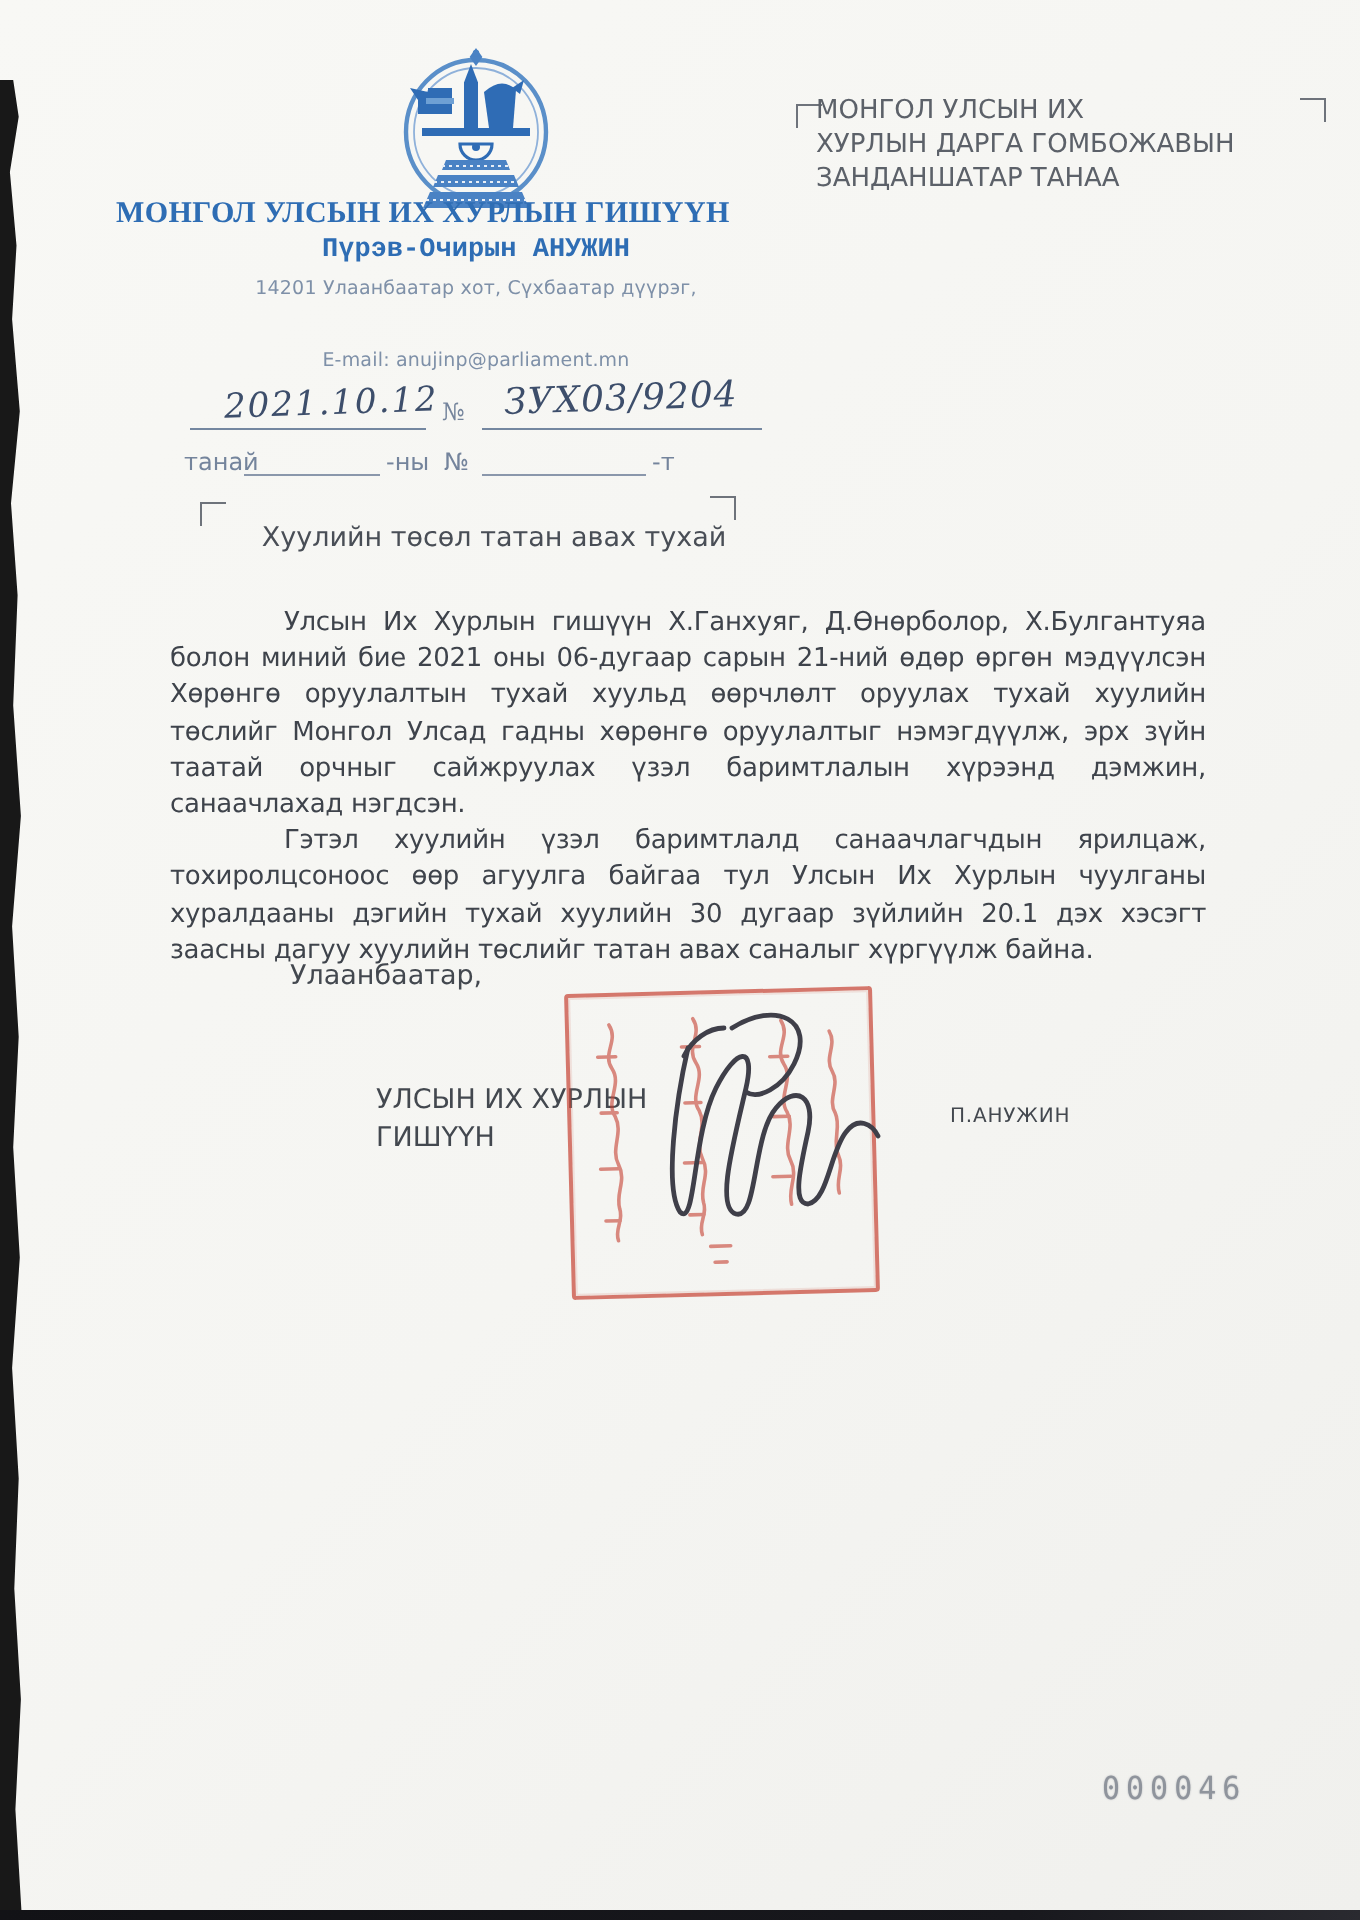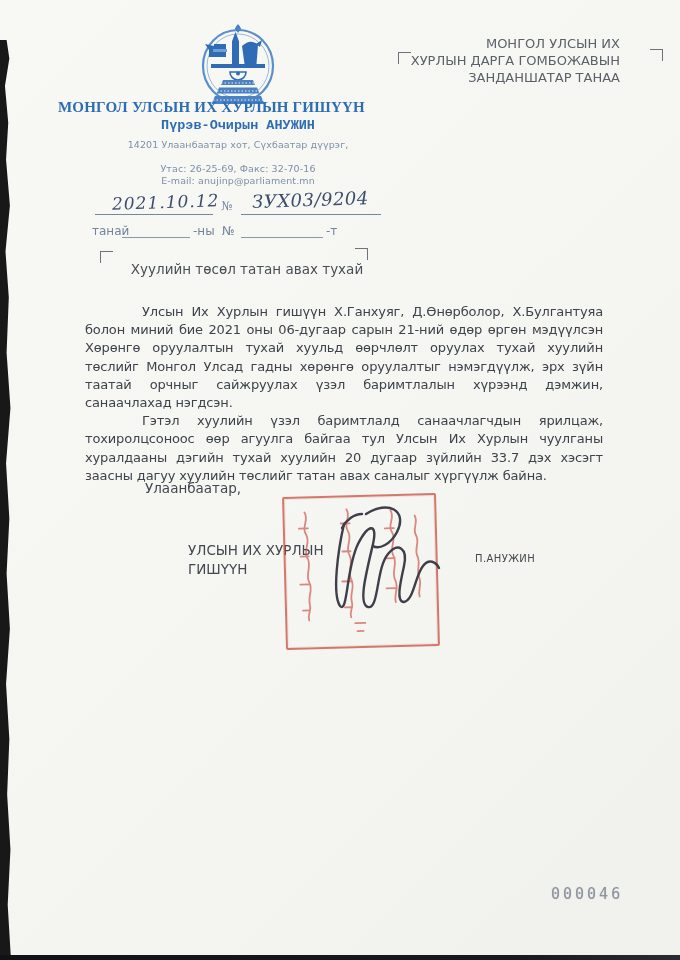--- a/index.html
+++ b/index.html
@@ -56,7 +56,7 @@
   .yr-blank1{left:122px;top:237px;width:68px;border-top:1.3px solid #8a97ab;position:absolute;}
   .yr-blank2{left:241px;top:237px;width:82px;border-top:1.3px solid #8a97ab;position:absolute;}
   
-  .addressee{position:absolute;left:408px;top:35px;width:212px;text-align:right;
+  .addressee{position:absolute;left:408px;top:47px;width:212px;text-align:left;
     font-size:13px;line-height:17px;color:#5c6169;}
   .bracket{position:absolute;width:12px;height:11px;}
   .bracket.tl{border-left:1.6px solid #6e737b;border-top:1.6px solid #6e737b;}

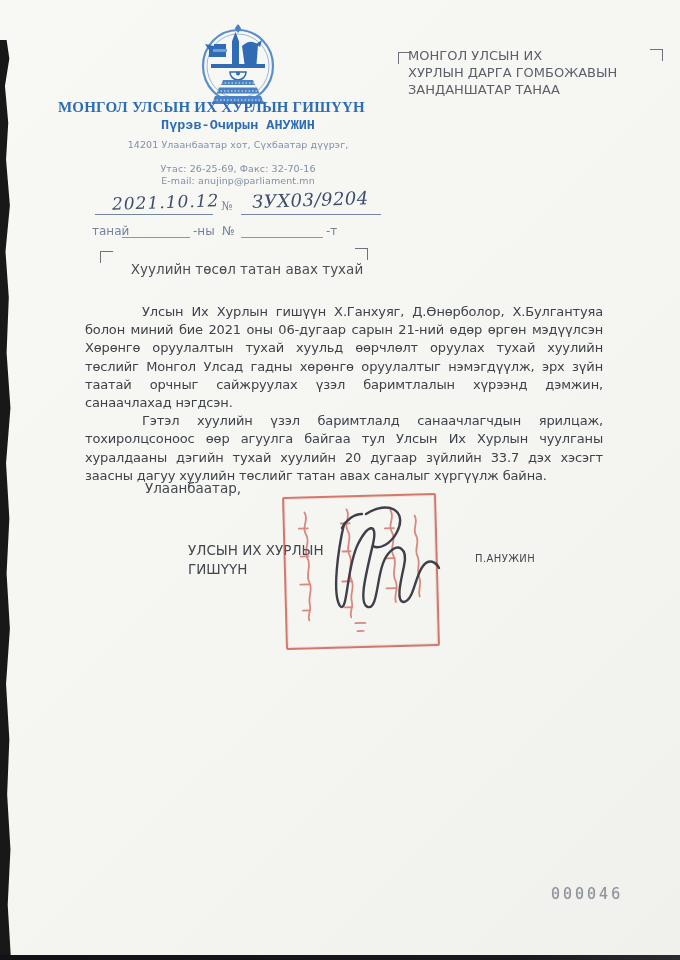--- a/index.html
+++ b/index.html
@@ -129,7 +129,6 @@
   <div class="org-name">МОНГОЛ УЛСЫН ИХ ХУРЛЫН ГИШҮҮН</div>
   <div class="member-name">Пүрэв-Очирын АНУЖИН</div>
   <div class="addr" style="top:139px">14201 Улаанбаатар хот, Сүхбаатар дүүрэг,</div>
-  <div class="addr" style="top:163px">Утас: 26-25-69, Факс: 32-70-16</div>
   <div class="addr" style="top:175px">E-mail: anujinp@parliament.mn</div>
 
   <span class="hw hw-date">2021.10.12</span>

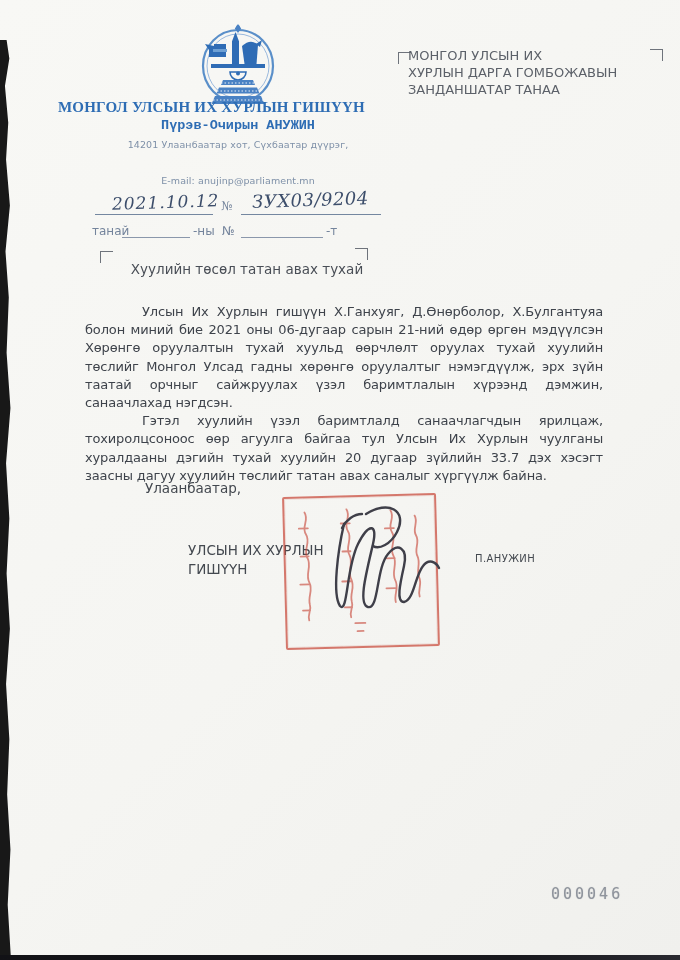--- a/index.html
+++ b/index.html
@@ -160,7 +160,7 @@
 
   <div class="body-text">
     <p>Улсын Их Хурлын гишүүн Х.Ганхуяг, Д.Өнөрболор, Х.Булгантуяа болон миний бие 2021 оны 06-дугаар сарын 21-ний өдөр өргөн мэдүүлсэн Хөрөнгө оруулалтын тухай хуульд өөрчлөлт оруулах тухай хуулийн төслийг Монгол Улсад гадны хөрөнгө оруулалтыг нэмэгдүүлж, эрх зүйн таатай орчныг сайжруулах үзэл баримтлалын хүрээнд дэмжин, санаачлахад нэгдсэн.</p>
-    <p>Гэтэл хуулийн үзэл баримтлалд санаачлагчдын ярилцаж, тохиролцсоноос өөр агуулга байгаа тул Улсын Их Хурлын чуулганы хуралдааны дэгийн тухай хуулийн 20 дугаар зүйлийн 33.7 дэх хэсэгт заасны дагуу хуулийн төслийг татан авах саналыг хүргүүлж байна.</p>
+    <p>Гэтэл хуулийн үзэл баримтлалд санаачлагчдын ярилцаж, тохиролцсоноос өөр агуулга байгаа тул Улсын Их Хурлын чуулганы хуралдааны дэгийн тухай хуулийн 30 дугаар зүйлийн 20.1 дэх хэсэгт заасны дагуу хуулийн төслийг татан авах саналыг хүргүүлж байна.</p>
   </div>
 
   <div class="salutation">Улаанбаатар,</div>

